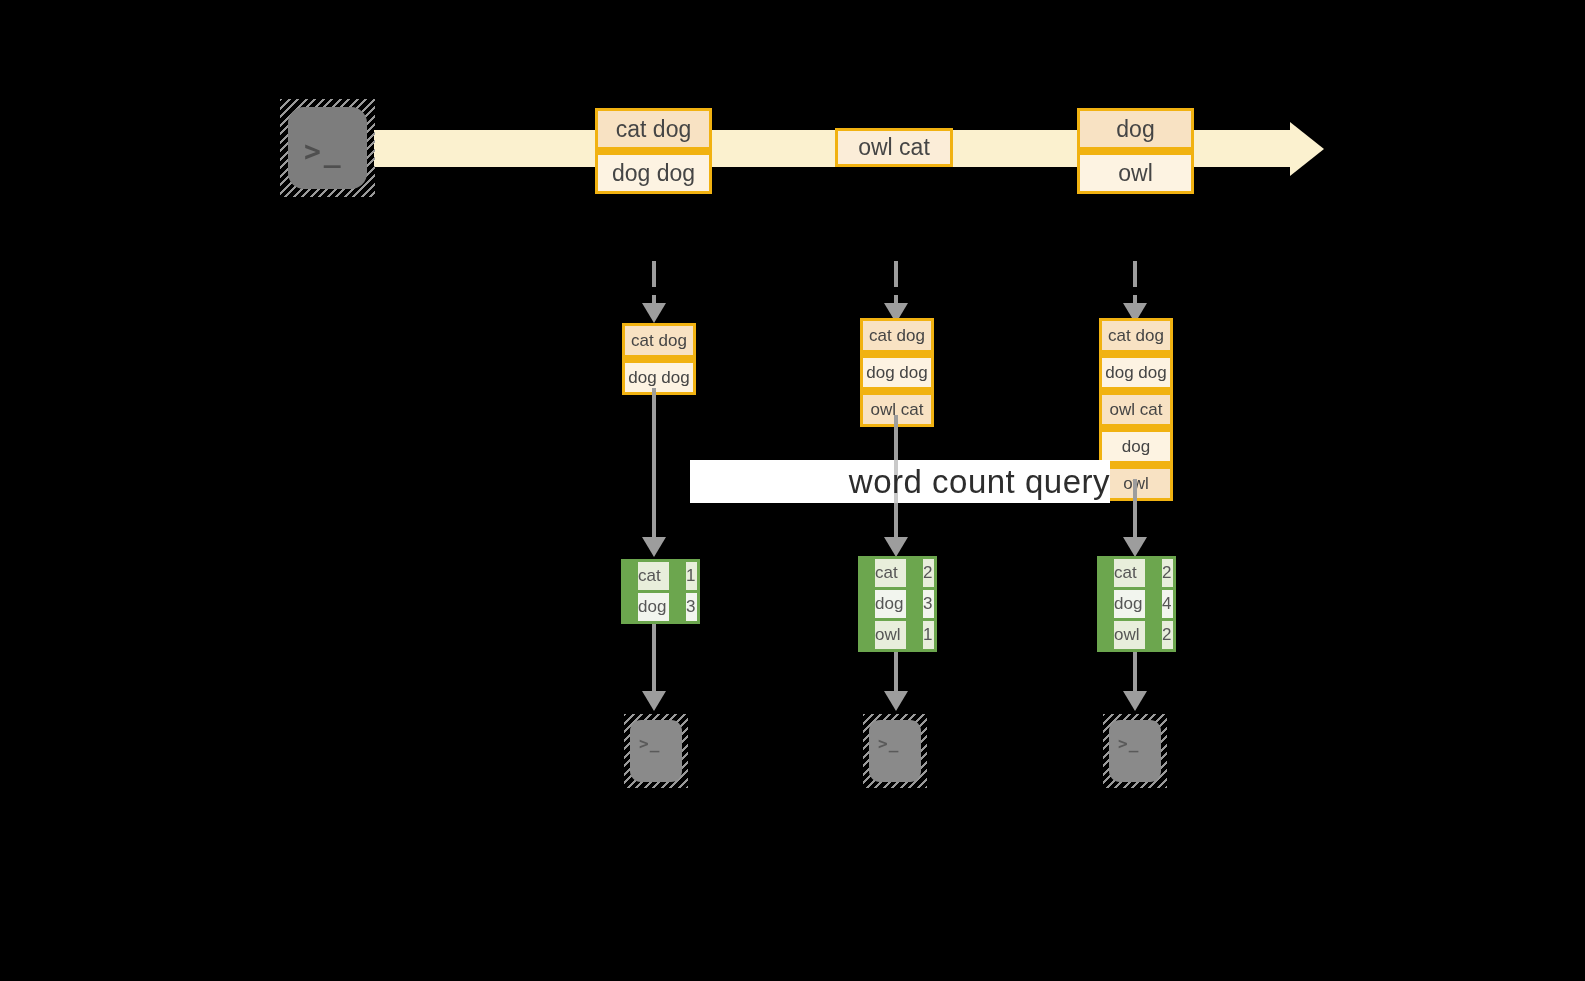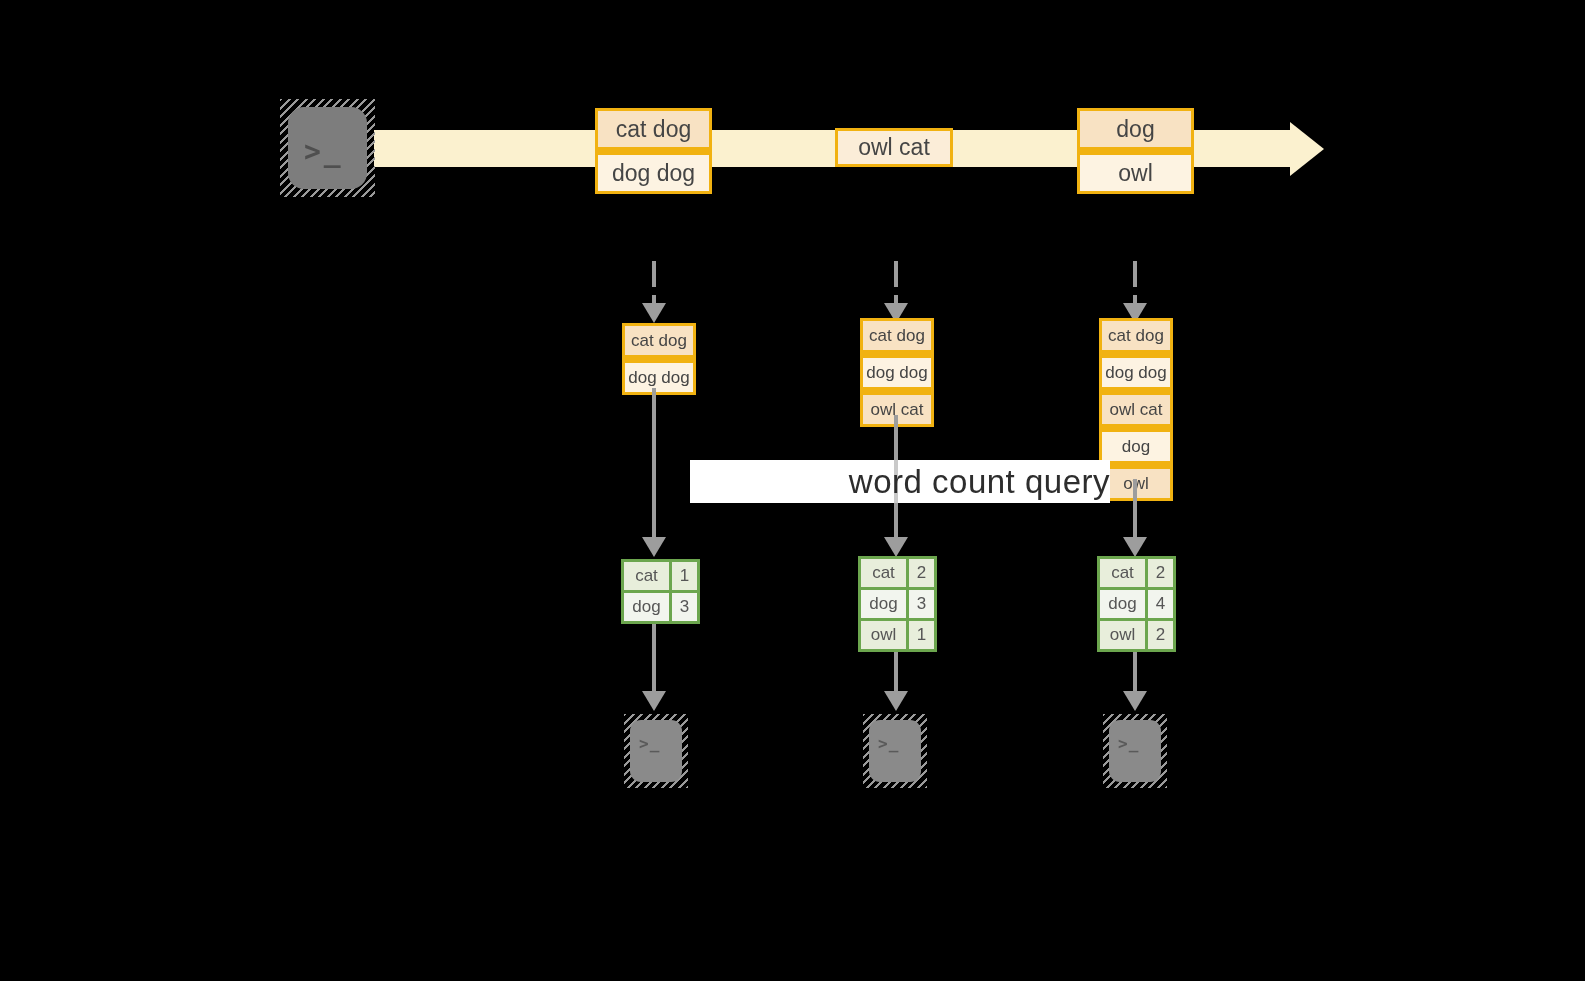--- a/index.html
+++ b/index.html
@@ -70,7 +70,7 @@
     border:3px solid #6CA64E; background:#6CA64E;
   }
   .counts .c {
-    height:28px; line-height:28px; text-align:center; font-size:17px; color:#565656;
+    height:28px; line-height:28px; text-align:left; font-size:17px; color:#565656;margin-left:14px;
   }
   .c.rd { background:#e8eedb; }
   .c.rl { background:#f2f5ee; }

